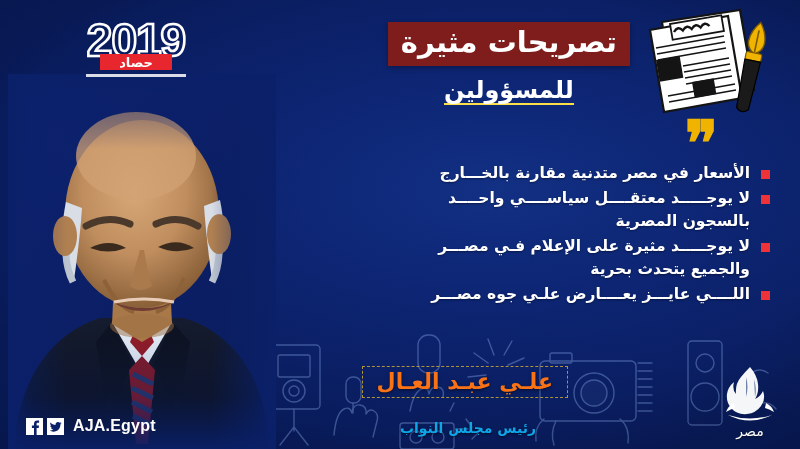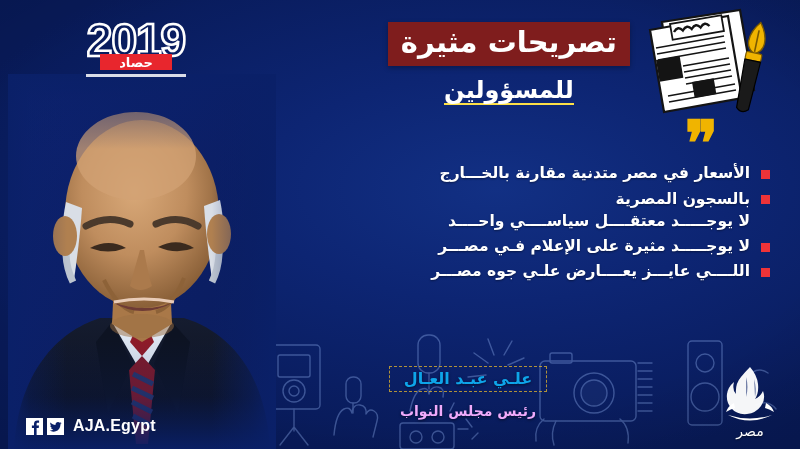--- a/index.html
+++ b/index.html
@@ -345,8 +345,8 @@
     <div class="q-row">
       <span class="q-bullet"></span>
       <div class="q-textcol">
+        <div class="q-line">لا يوجـــــد معتقــــل سياســــي واحــــد</div>
         <div class="q-line cont">بالسجون المصرية</div>
-        <div class="q-line">لا يوجـــــد معتقــــل سياســــي واحــــد</div>
       </div>
     </div>
 

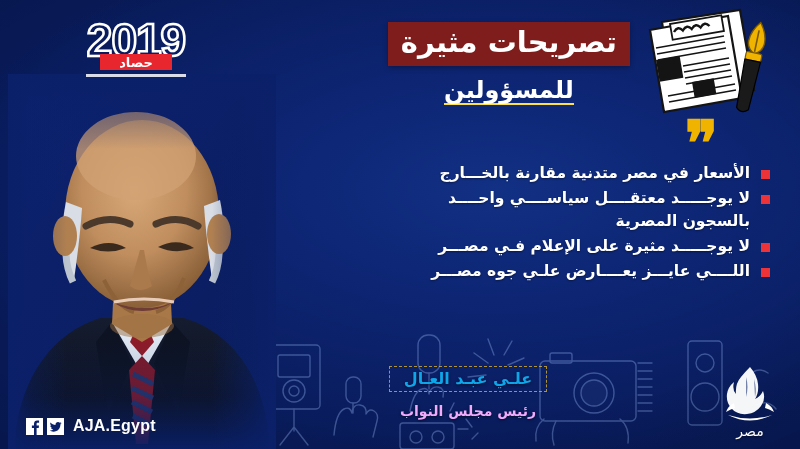--- a/index.html
+++ b/index.html
@@ -354,6 +354,7 @@
       <span class="q-bullet"></span>
       <div class="q-textcol">
         <div class="q-line">لا يوجـــــد مثيرة على الإعلام فـي مصـــر</div>
+        <div class="q-line cont">والجميع يتحدث بحرية</div>
       </div>
     </div>
 

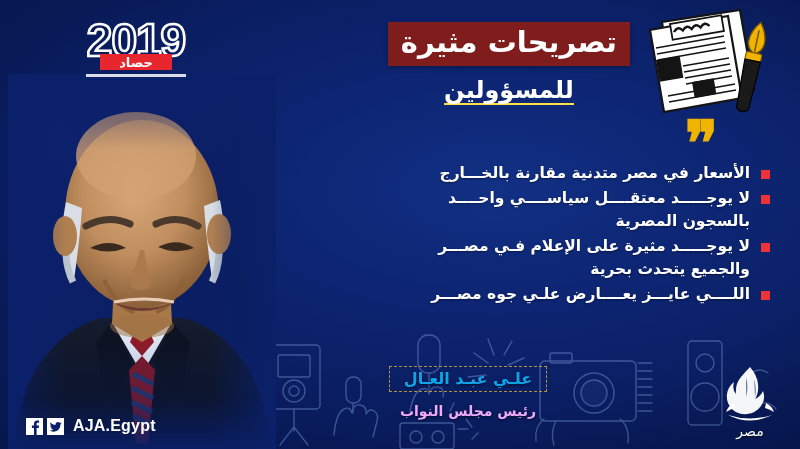--- a/index.html
+++ b/index.html
@@ -123,8 +123,8 @@
   }
   .speaker-name{
     display:inline-block;
-    color:#0ea5e9;
-    font-size:16px;font-weight:bold;
+    color:#f97316;
+    font-size:22px;font-weight:bold;
     letter-spacing:.6px;
     padding:2px 14px 3px 14px;
     border:1.5px dashed rgba(240,191,42,.72);

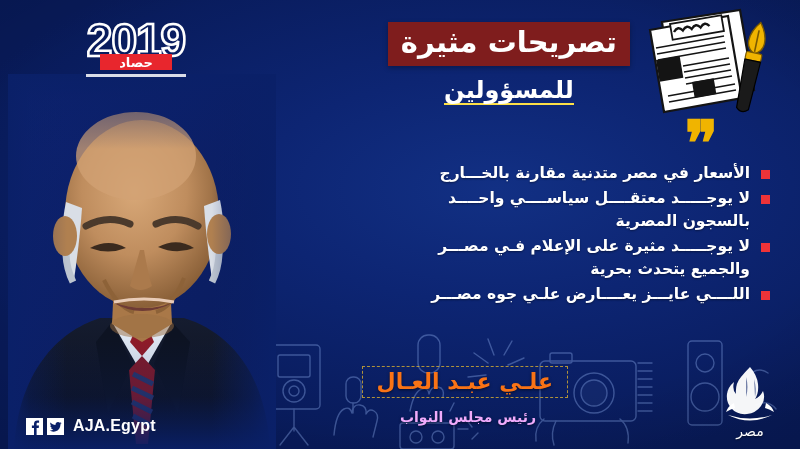--- a/index.html
+++ b/index.html
@@ -132,8 +132,8 @@
     text-shadow:0 1px 3px rgba(0,0,0,.55);
   }
   .speaker-title{
-    margin-top:11px;
-    color:#f0abfc;font-size:14px;font-weight:bold;
+    margin-top:22px;
+    color:#0ea5e9;font-size:14px;font-weight:bold;
     text-shadow:0 1px 3px rgba(0,0,0,.6);
     white-space:nowrap;
   }

